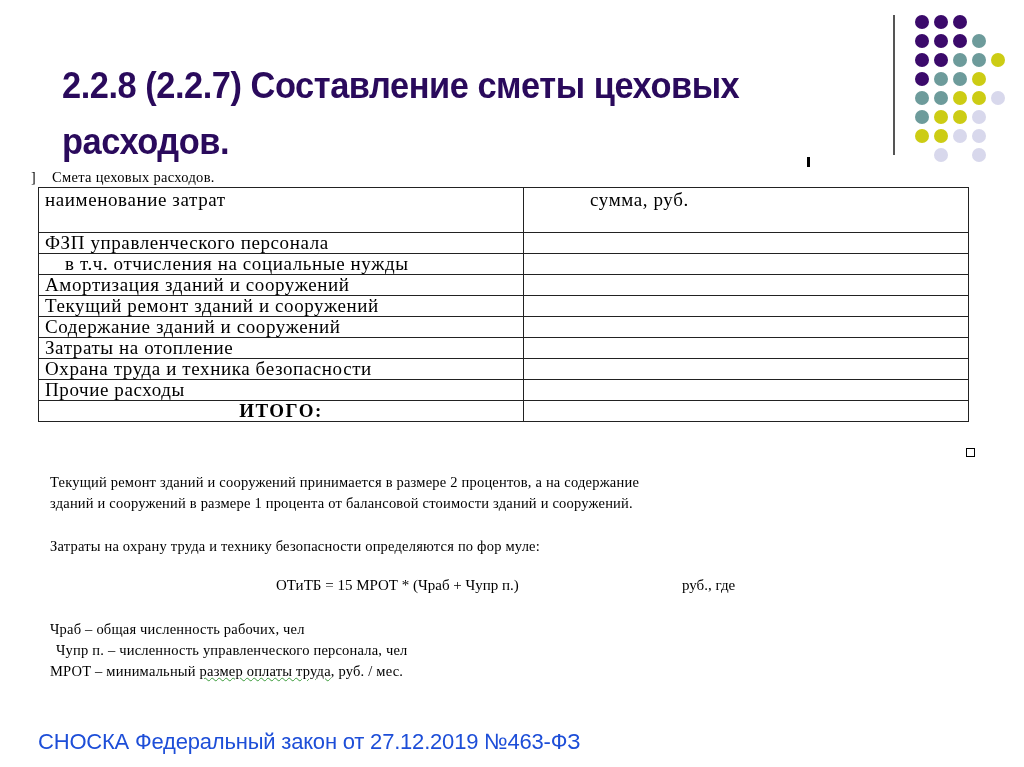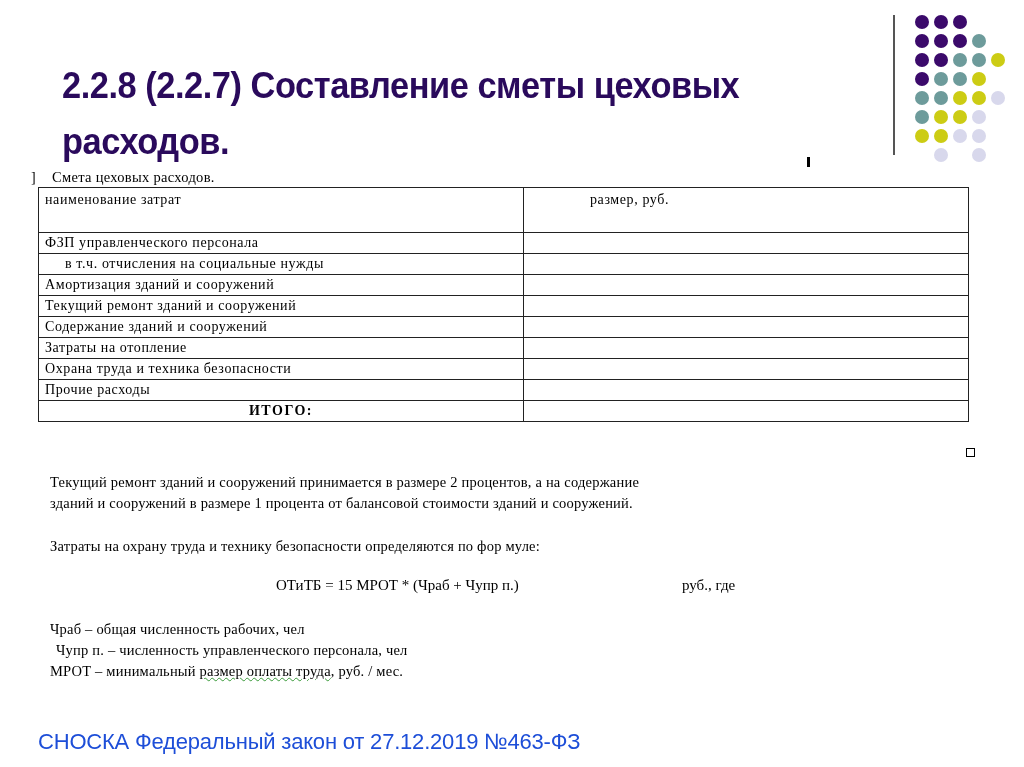--- a/index.html
+++ b/index.html
@@ -10,7 +10,7 @@
   .cursor-mark { position:absolute; left:807px; top:157px; width:3px; height:10px; background:#000; }
   .bracket { position:absolute; left:31px; top:170px; font-size:14px; }
   .caption { position:absolute; left:52px; top:169px; font-size:14.5px; letter-spacing:0.3px; }
-  table.smeta { position:absolute; left:38px; top:187px; width:931px; border-collapse:collapse; font-size:14px; letter-spacing:0.6px; }
+  table.smeta { position:absolute; left:38px; top:187px; width:931px; border-collapse:collapse; font-size:19px; letter-spacing:0.6px; }
   table.smeta td { border:1.5px solid #222; padding:0 6px; height:20px; line-height:19px; vertical-align:top; }
   table.smeta td.c1 { width:452px; }
   table.smeta tr.head td { height:42px; padding-top:2px; }

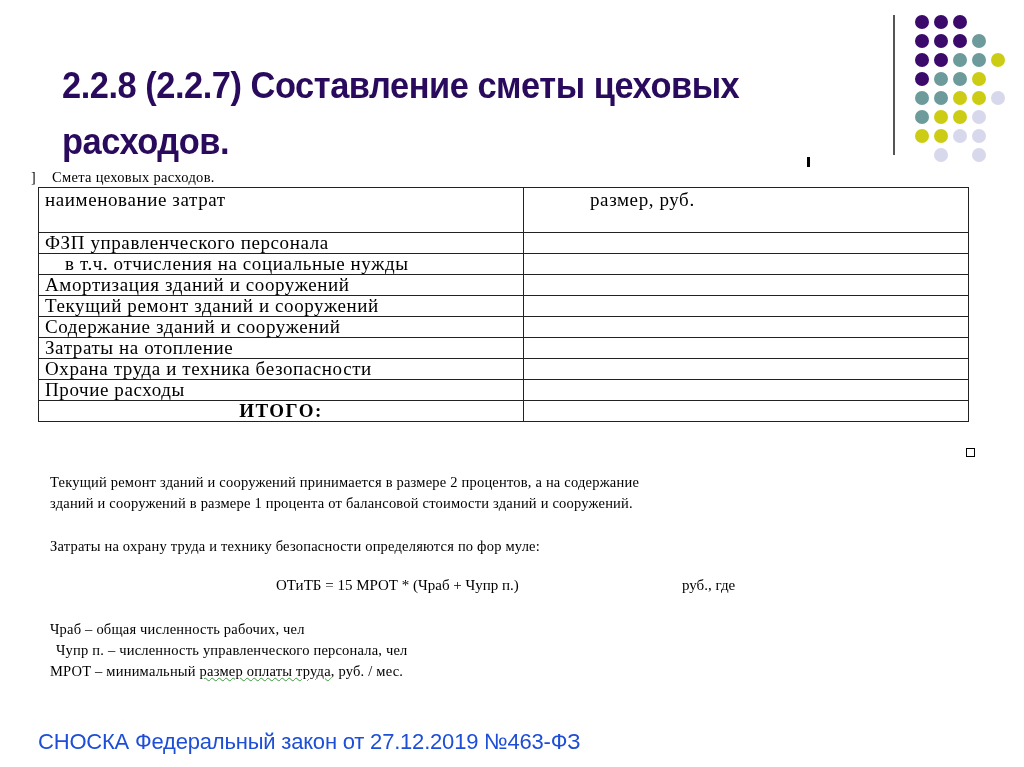--- a/index.html
+++ b/index.html
@@ -73,7 +73,7 @@
   <tbody>
       <tr class="head">
     <td class="c1">наименование затрат</td>
-    <td class="sum-head">размер, руб.</td>
+    <td class="sum-head">сумма, руб.</td>
   </tr>
   <tr>
         <td class="c1">ФЗП управленческого персонала</td>

